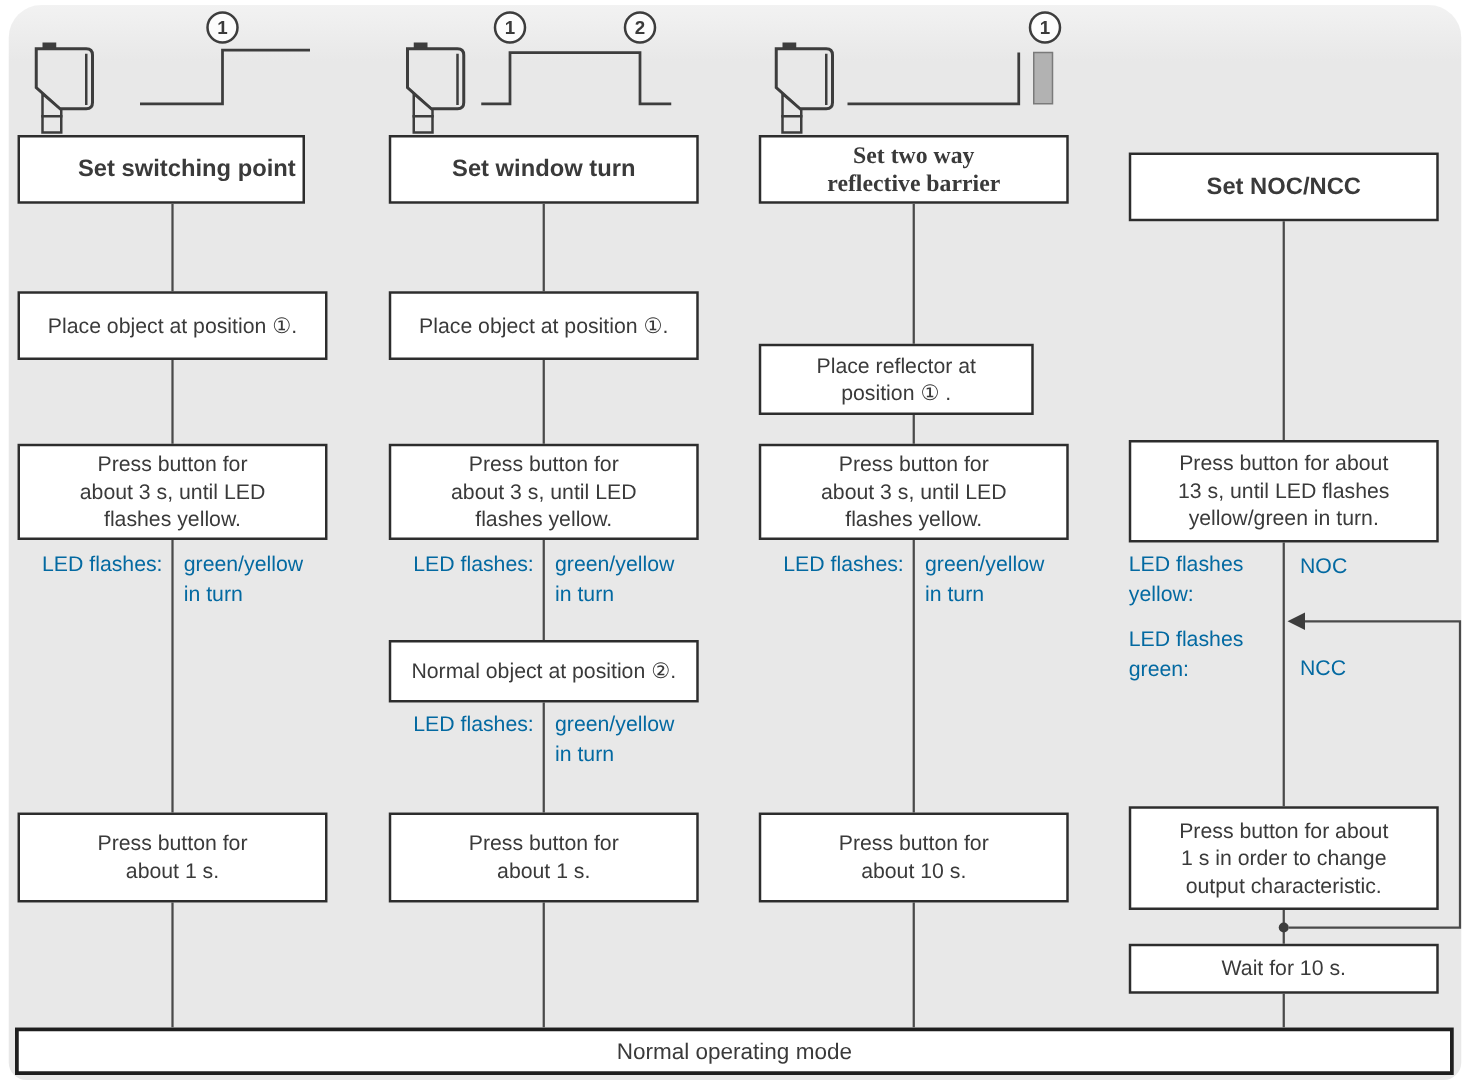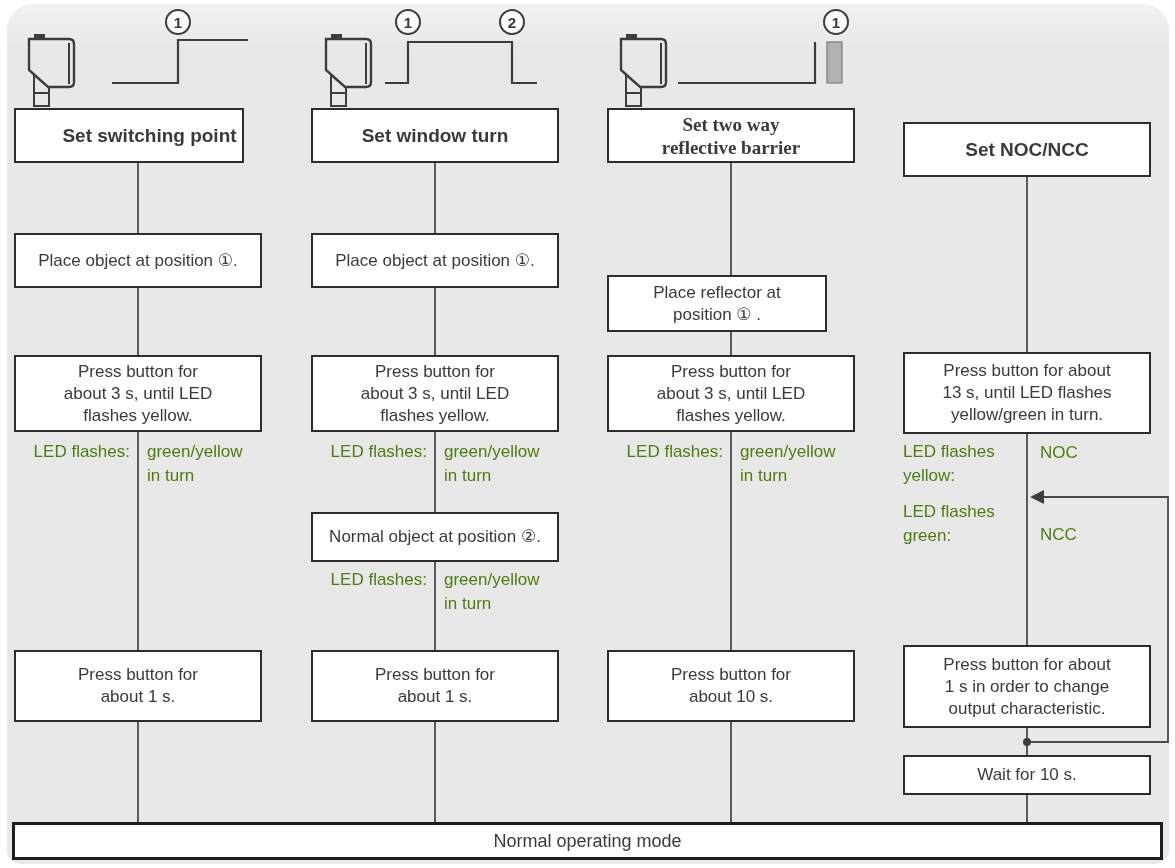--- a/index.html
+++ b/index.html
@@ -25,7 +25,7 @@
   .footer{font-weight:normal;font-size:18px;border-width:3px;border-color:#1e1e1e;}
   .ann{
     position:absolute;z-index:2;font-size:17px;line-height:24px;
-    white-space:pre-line;color:#4d7c0f;
+    white-space:pre-line;color:#0369a1;
   }
   .ann-r{text-align:right;}
   .badge{

